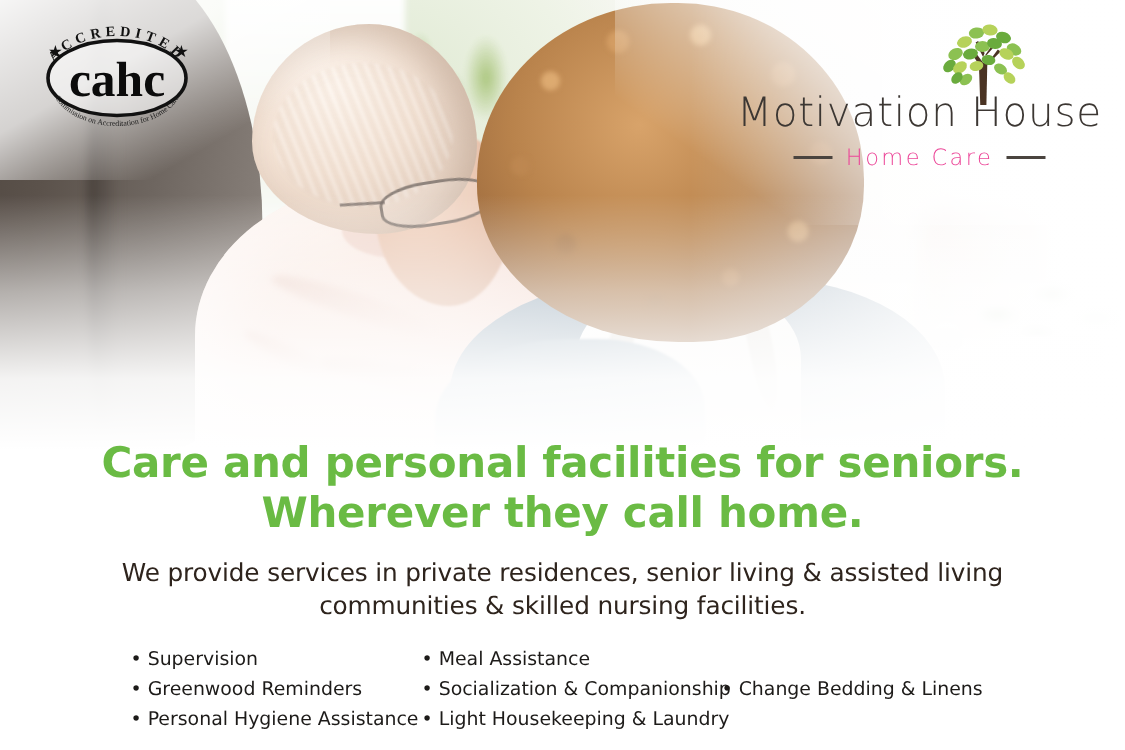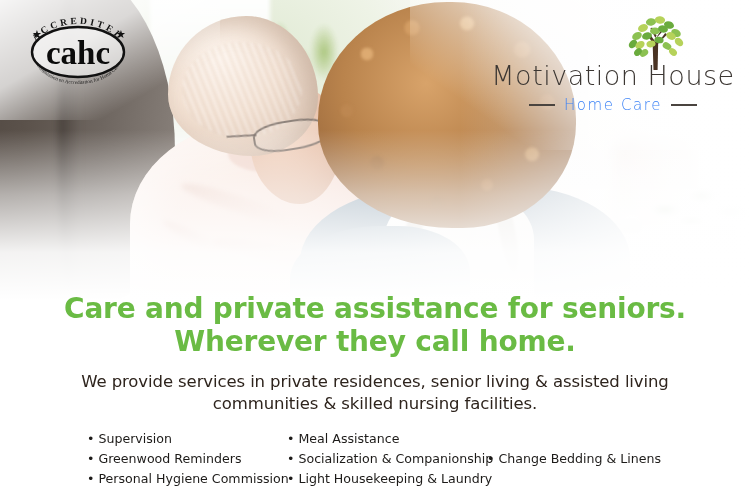--- a/index.html
+++ b/index.html
@@ -366,7 +366,7 @@
     font-size: 15px;
     font-weight: 300;
     letter-spacing: 1.6px;
-    color: #3b82f6;
+    color: #ec4899;
     white-space: nowrap;
   }
 

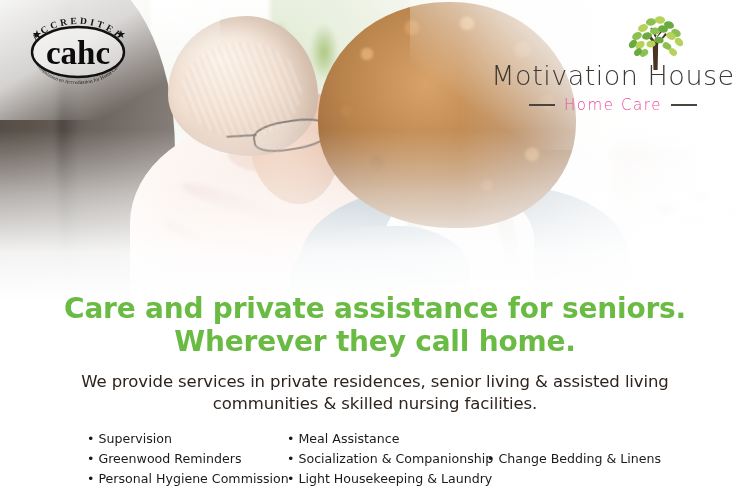--- a/index.html
+++ b/index.html
@@ -526,7 +526,7 @@
 
   <div class="content">
     <h1 class="headline">
-      <span>Care and private assistance for seniors.</span>
+      <span>Care and personal facilities for seniors.</span>
       <span class="line2">Wherever they call home.</span>
     </h1>
 

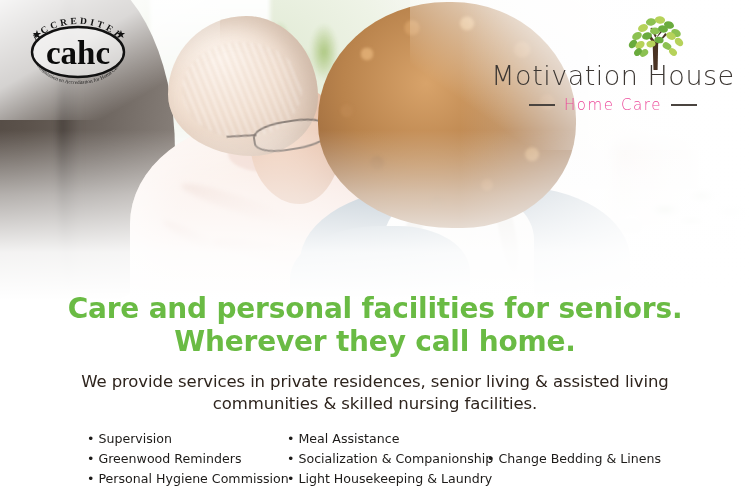--- a/index.html
+++ b/index.html
@@ -536,7 +536,7 @@
       <div class="bullet-col c1">
         <span class="bullet-item"><span class="dot">•</span><span>Supervision</span></span>
         <span class="bullet-item"><span class="dot">•</span><span>Greenwood Reminders</span></span>
-        <span class="bullet-item"><span class="dot">•</span><span>Personal Hygiene Commission</span></span>
+        <span class="bullet-item"><span class="dot">•</span><span>Personal Hygiene Assistance</span></span>
       </div>
       <div class="bullet-col c2">
         <span class="bullet-item"><span class="dot">•</span><span>Meal Assistance</span></span>

